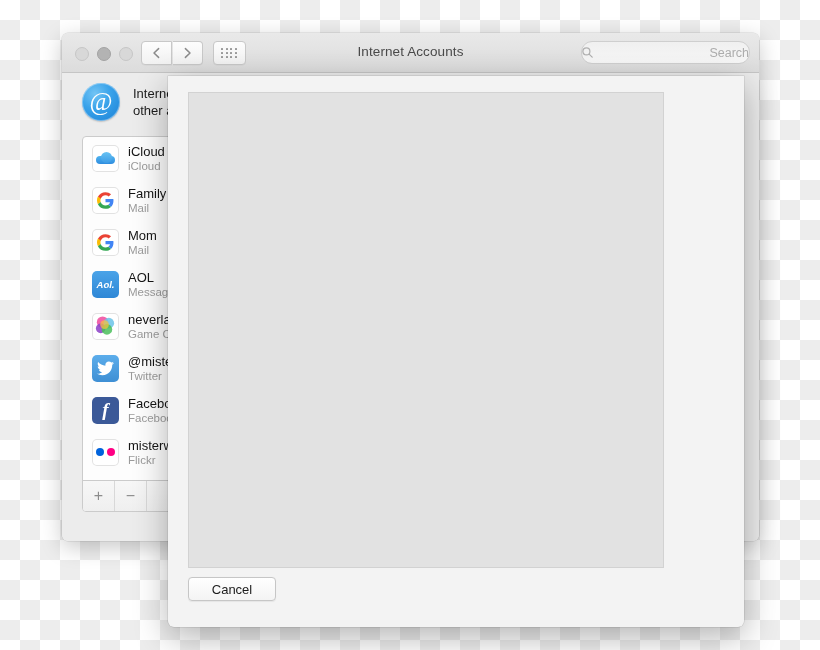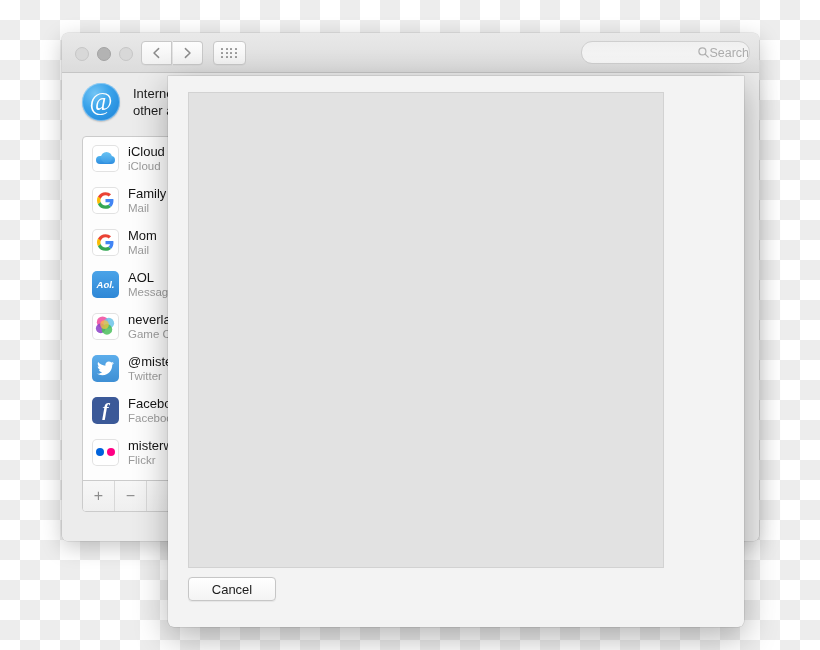--- a/index.html
+++ b/index.html
@@ -372,6 +372,7 @@
         </span>
       </div>
 
+      <div class="win-title">Internet Accounts</div>
 
       <div class="search-field">
         <span class="mag">

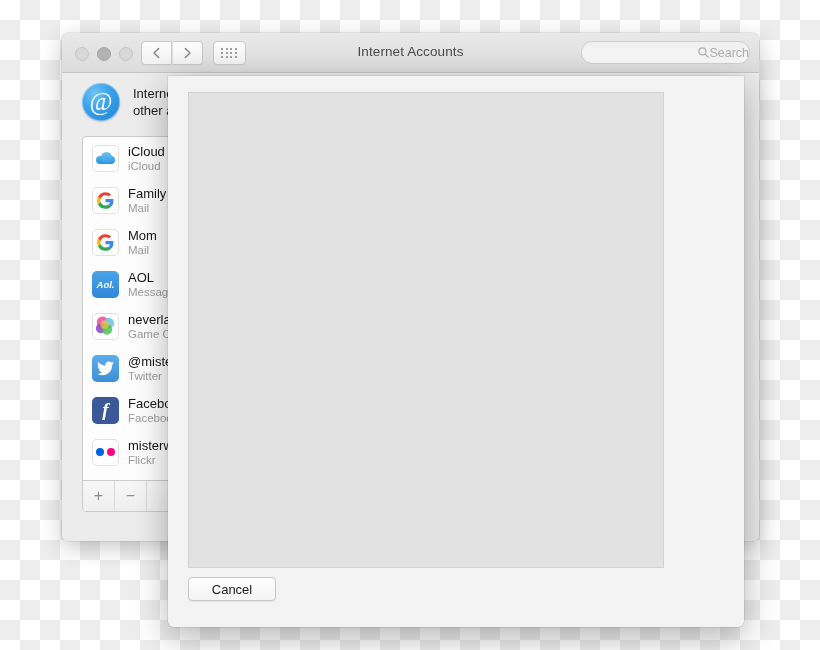--- a/index.html
+++ b/index.html
@@ -111,7 +111,7 @@
     border-radius: 11px;
     display: flex;
     align-items: center;
-    justify-content: flex-end;
+    justify-content: space-between;
   }
   .search-field .mag { display: block; }
   .search-ph { font-size: 12.5px; color: #adadad; }

